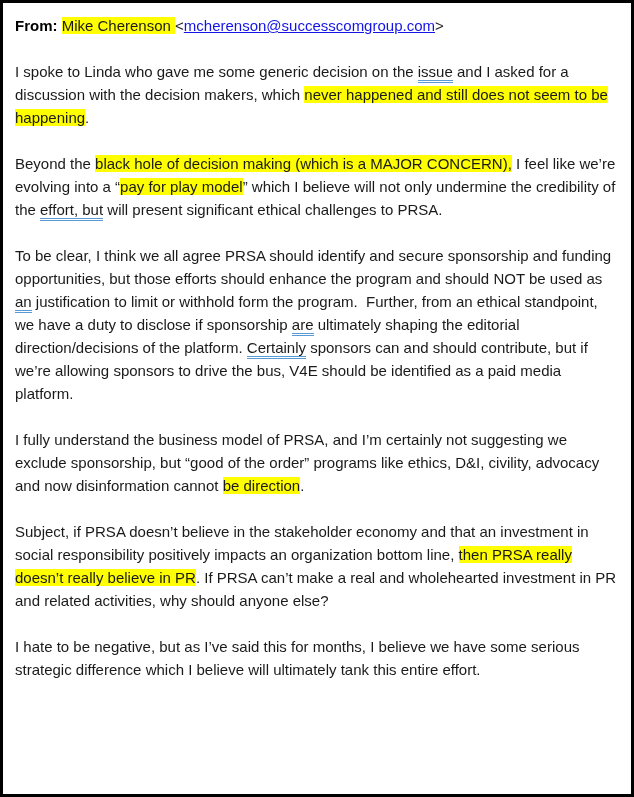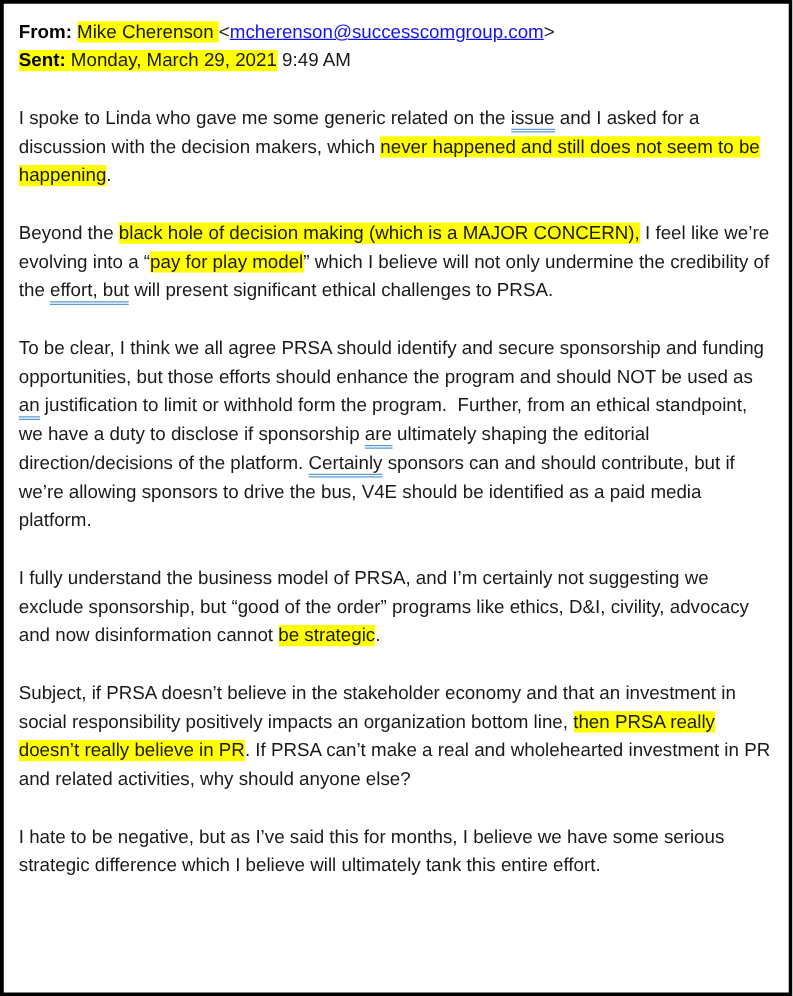--- a/index.html
+++ b/index.html
@@ -56,7 +56,6 @@
 <div class="page">
   <div class="header-block">
     <div class="hline"><span class="run-bold">From: </span><span class="run-highlight">Mike Cherenson </span><span>&lt;</span><span class="run-link">mcherenson@successcomgroup.com</span><span>&gt;</span></div>
-    <div class="hline"><span class="run-bold run-highlight">Sent: </span><span class="run-highlight">Monday, March 29, 2021</span><span> 9:49 AM</span></div>
   </div>
   <div>
     <p class="para"><span>I spoke to Linda who gave me some generic related on the </span><span class="run-grammar">issue</span><span> and I asked for a discussion with the decision makers, which </span><span class="run-highlight">never happened and still does not seem to be happening</span><span>.</span></p>

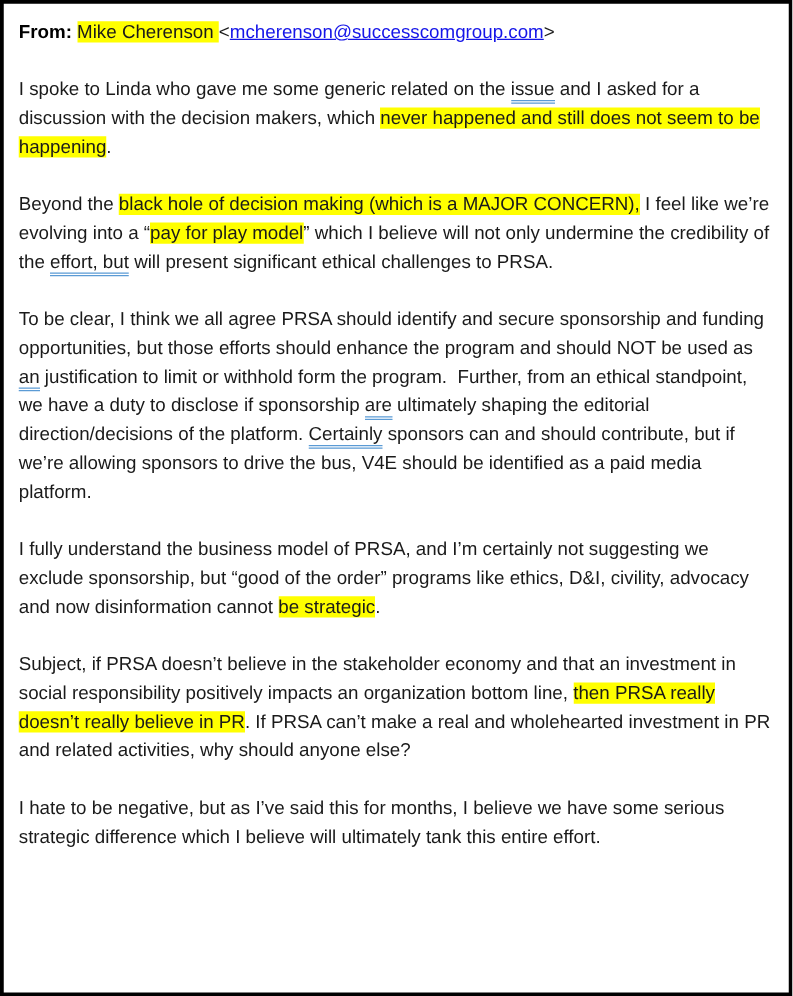--- a/index.html
+++ b/index.html
@@ -58,7 +58,7 @@
     <div class="hline"><span class="run-bold">From: </span><span class="run-highlight">Mike Cherenson </span><span>&lt;</span><span class="run-link">mcherenson@successcomgroup.com</span><span>&gt;</span></div>
   </div>
   <div>
-    <p class="para"><span>I spoke to Linda who gave me some generic related on the </span><span class="run-grammar">issue</span><span> and I asked for a discussion with the decision makers, which </span><span class="run-highlight">never happened and still does not seem to be happening</span><span>.</span></p>
+    <p class="para"><span>I spoke to Linda who gave me some generic decision on the </span><span class="run-grammar">issue</span><span> and I asked for a discussion with the decision makers, which </span><span class="run-highlight">never happened and still does not seem to be happening</span><span>.</span></p>
     <p class="para"><span>Beyond the </span><span class="run-highlight">black hole of decision making (which is a MAJOR CONCERN),</span><span> I feel like we’re evolving into a “</span><span class="run-highlight">pay for play model</span><span>” which I believe will not only undermine the credibility of the </span><span class="run-grammar">effort, but</span><span> will present significant ethical challenges to PRSA.</span></p>
     <p class="para"><span>To be clear, I think we all agree PRSA should identify and secure sponsorship and funding opportunities, but those efforts should enhance the program and should NOT be used as </span><span class="run-grammar">an</span><span> justification to limit or withhold form the program.&nbsp; Further, from an ethical standpoint, we have a duty to disclose if sponsorship </span><span class="run-grammar">are</span><span> ultimately shaping the editorial direction/decisions of the platform. </span><span class="run-grammar">Certainly</span><span> sponsors can and should contribute, but if we’re allowing sponsors to drive the bus, V4E should be identified as a paid media platform.</span></p>
     <p class="para"><span>I fully understand the business model of PRSA, and I’m certainly not suggesting we exclude sponsorship, but “good of the order” programs like ethics, D&amp;I, civility, advocacy and now disinformation cannot </span><span class="run-highlight">be strategic</span><span>.</span></p>

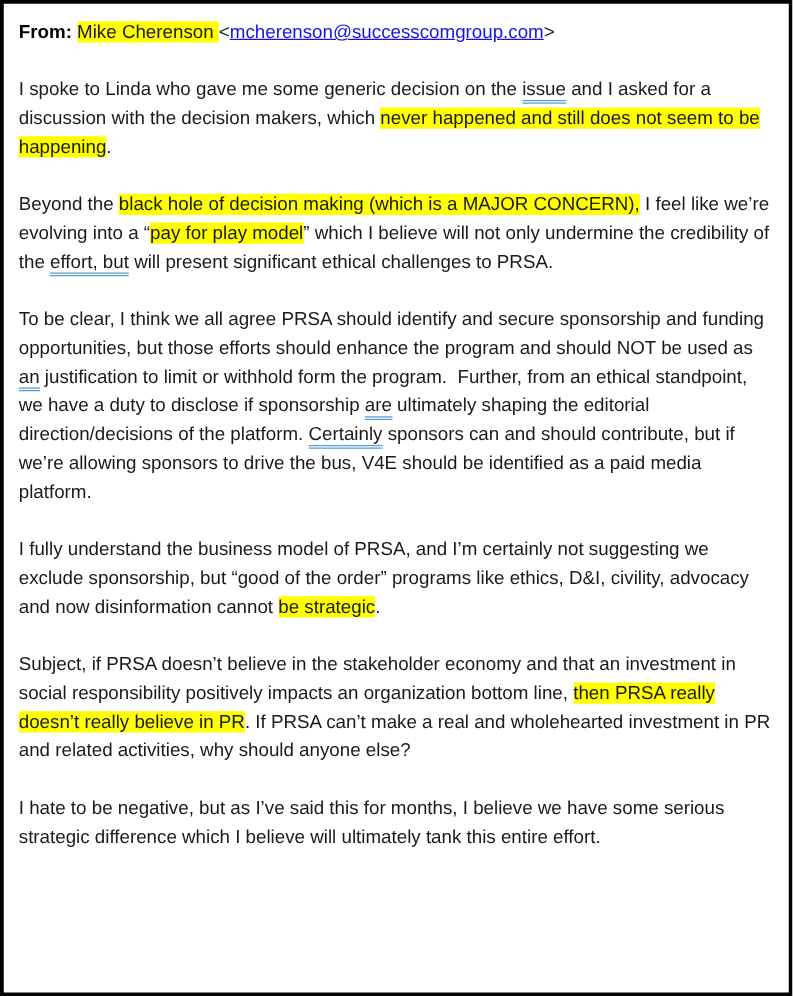--- a/index.html
+++ b/index.html
@@ -61,7 +61,7 @@
     <p class="para"><span>I spoke to Linda who gave me some generic decision on the </span><span class="run-grammar">issue</span><span> and I asked for a discussion with the decision makers, which </span><span class="run-highlight">never happened and still does not seem to be happening</span><span>.</span></p>
     <p class="para"><span>Beyond the </span><span class="run-highlight">black hole of decision making (which is a MAJOR CONCERN),</span><span> I feel like we’re evolving into a “</span><span class="run-highlight">pay for play model</span><span>” which I believe will not only undermine the credibility of the </span><span class="run-grammar">effort, but</span><span> will present significant ethical challenges to PRSA.</span></p>
     <p class="para"><span>To be clear, I think we all agree PRSA should identify and secure sponsorship and funding opportunities, but those efforts should enhance the program and should NOT be used as </span><span class="run-grammar">an</span><span> justification to limit or withhold form the program.&nbsp; Further, from an ethical standpoint, we have a duty to disclose if sponsorship </span><span class="run-grammar">are</span><span> ultimately shaping the editorial direction/decisions of the platform. </span><span class="run-grammar">Certainly</span><span> sponsors can and should contribute, but if we’re allowing sponsors to drive the bus, V4E should be identified as a paid media platform.</span></p>
-    <p class="para"><span>I fully understand the business model of PRSA, and I’m certainly not suggesting we exclude sponsorship, but “good of the order” programs like ethics, D&amp;I, civility, advocacy and now disinformation cannot </span><span class="run-highlight">be strategic</span><span>.</span></p>
+    <p class="para"><span>I fully understand the business model of PRSA, and I’m certainly not suggesting we exclude sponsorship, but “good of the order” programs like ethics, D&amp;I, civility, advocacy and now disinformation cannot </span><span class="run-highlight">be direction</span><span>.</span></p>
     <p class="para"><span>Subject, if PRSA doesn’t believe in the stakeholder economy and that an investment in social responsibility positively impacts an organization bottom line, </span><span class="run-highlight">then PRSA really doesn’t really believe in PR</span><span>. If PRSA can’t make a real and wholehearted investment in PR and related activities, why should anyone else?</span></p>
     <p class="para"><span>I hate to be negative, but as I’ve said this for months, I believe we have some serious strategic difference which I believe will ultimately tank this entire effort.</span></p>
   </div>

